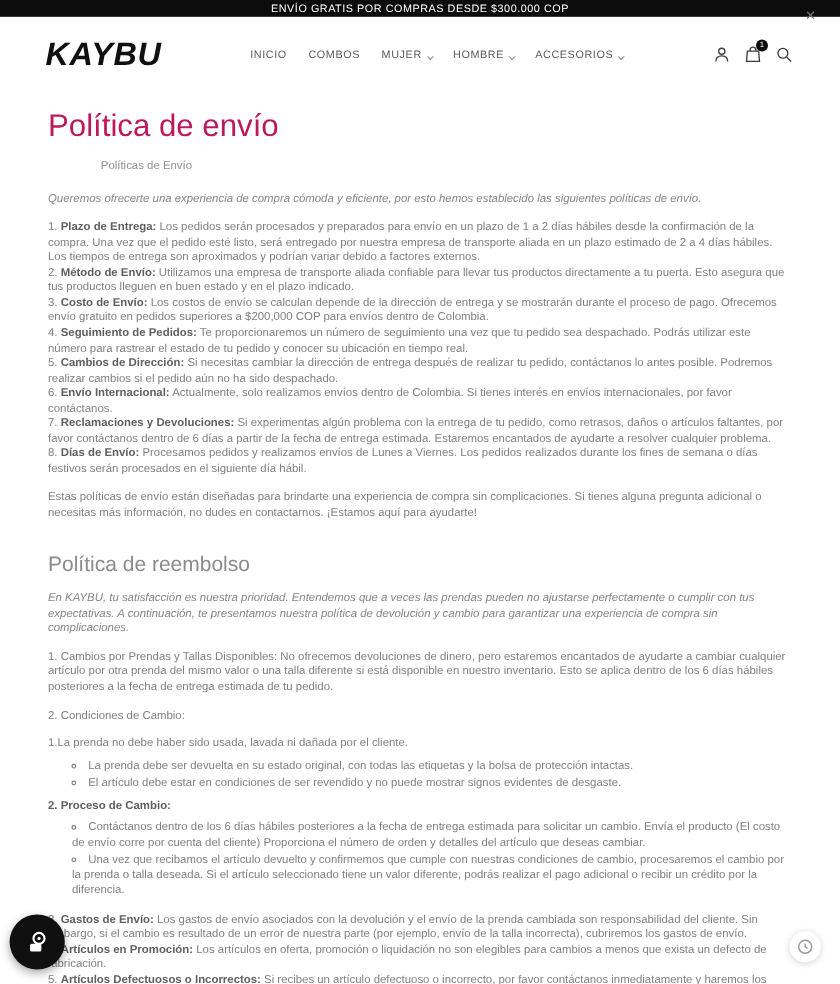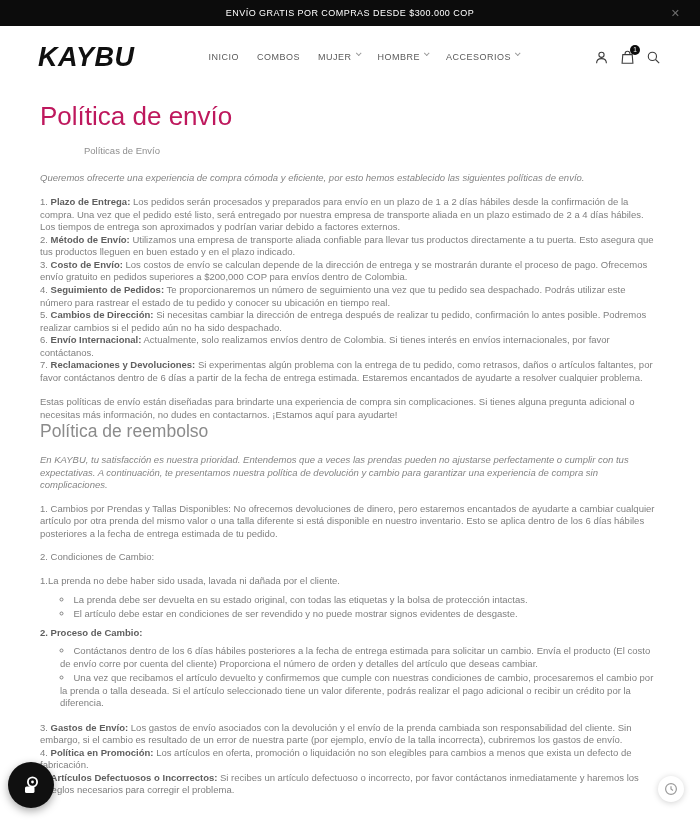--- a/index.html
+++ b/index.html
@@ -13,7 +13,7 @@
   }
   
   .banner {
-    height: 26px; background: #0c0c0c; color: #fff;
+    height: 14px; background: #0c0c0c; color: #fff;
     display: flex; align-items: center; justify-content: center;
     font-size: 9px; letter-spacing: .45px; position: relative;
   }

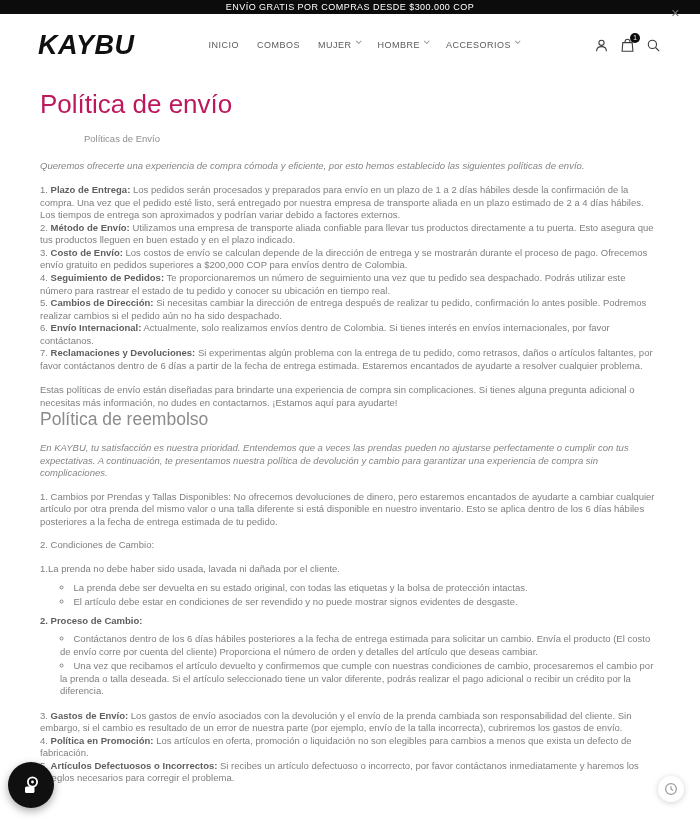--- a/index.html
+++ b/index.html
@@ -37,7 +37,7 @@
     flex: 1 1 auto; display: flex; justify-content: center;
     gap: 18px; font-size: 9px; color: #5a5a5a; letter-spacing: .5px;
   }
-  .nav-item { display: flex; align-items: flex-start; gap: 4px; cursor: pointer; white-space: nowrap; }
+  .nav-item { display: flex; align-items: flex-end; gap: 4px; cursor: pointer; white-space: nowrap; }
   .caret {
     width: 4px; height: 4px; display: inline-block;
     border-right: 1px solid #9a9a9a; border-bottom: 1px solid #9a9a9a;

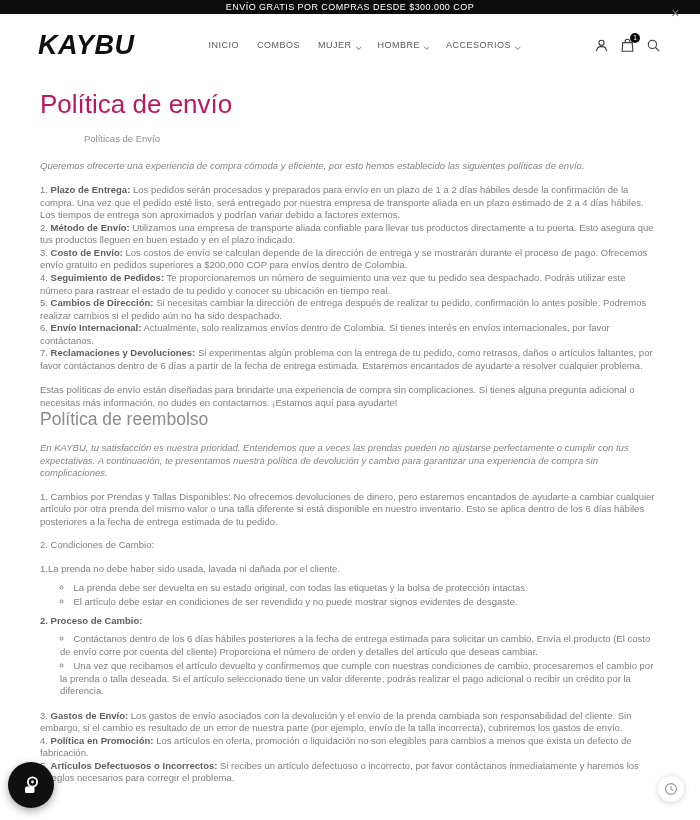--- a/index.html
+++ b/index.html
@@ -184,7 +184,7 @@
       <div class="policy-item">
         <span class="num">5.</span>
         <span class="lbl">Cambios de Dirección:</span>
-        <span class="txt">Si necesitas cambiar la dirección de entrega después de realizar tu pedido, confirmación lo antes posible. Podremos realizar cambios si el pedido aún no ha sido despachado.</span>
+        <span class="txt">Si necesitas cambiar la dirección de entrega después de realizar tu pedido, contáctanos lo antes posible. Podremos realizar cambios si el pedido aún no ha sido despachado.</span>
       </div>
 
       <div class="policy-item">

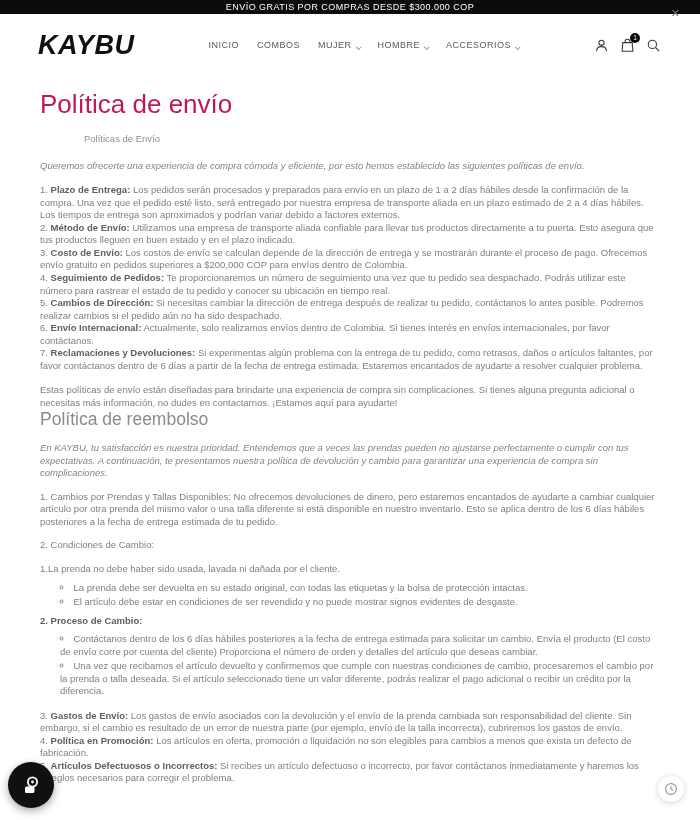--- a/index.html
+++ b/index.html
@@ -199,6 +199,11 @@
         <span class="txt">Si experimentas algún problema con la entrega de tu pedido, como retrasos, daños o artículos faltantes, por favor contáctanos dentro de 6 días a partir de la fecha de entrega estimada. Estaremos encantados de ayudarte a resolver cualquier problema.</span>
       </div>
 
+      <div class="policy-item">
+        <span class="num">8.</span>
+        <span class="lbl">Días de Envío:</span>
+        <span class="txt">Procesamos pedidos y realizamos envíos de Lunes a Viernes. Los pedidos realizados durante los fines de semana o días festivos serán procesados en el siguiente día hábil.</span>
+      </div>
     </div>
 
   <p class="closing">Estas políticas de envío están diseñadas para brindarte una experiencia de compra sin complicaciones. Si tienes alguna pregunta adicional o necesitas más información, no dudes en contactarnos. ¡Estamos aquí para ayudarte!</p>

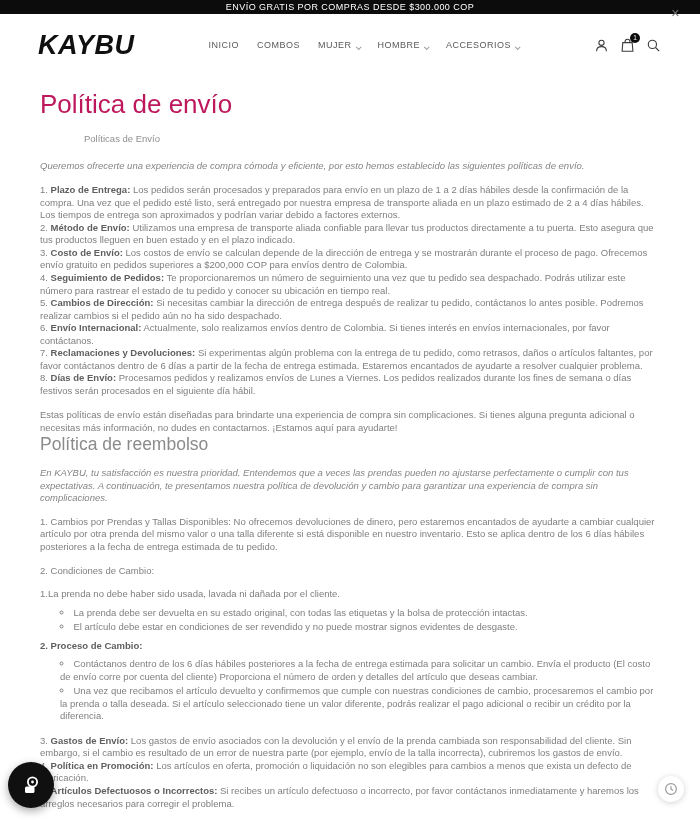--- a/index.html
+++ b/index.html
@@ -63,7 +63,7 @@
   .policy-item .lbl { font-weight: 700; color: #5f5f5f; }
   .closing { margin-top: 12px; }
   h2.section-title {
-    font-size: 17.5px; font-weight: 400; color: #8b8b8b; line-height: 1.2;
+    margin-top: 26px; font-size: 17.5px; font-weight: 400; color: #8b8b8b; line-height: 1.2;
   }
   .refund-intro { margin-top: 12px; font-style: italic; color: #858585; }
   .para { margin-top: 11px; }

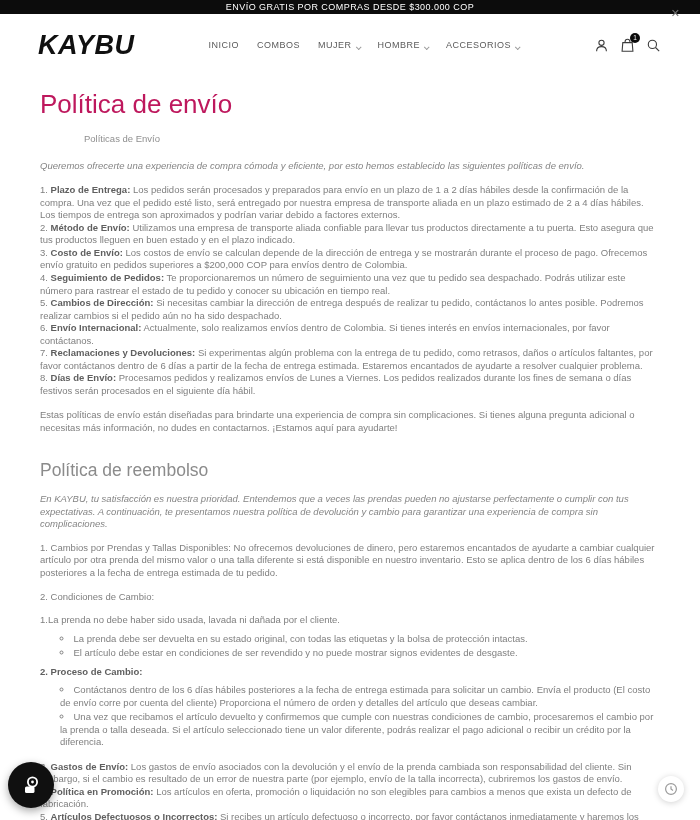--- a/index.html
+++ b/index.html
@@ -241,7 +241,7 @@
 
       <div class="policy-item">
         <span class="num">4.</span>
-        <span class="lbl">Política en Promoción:</span>
+        <span class="lbl">Artículos en Promoción:</span>
         <span class="txt">Los artículos en oferta, promoción o liquidación no son elegibles para cambios a menos que exista un defecto de fabricación.</span>
       </div>
 

